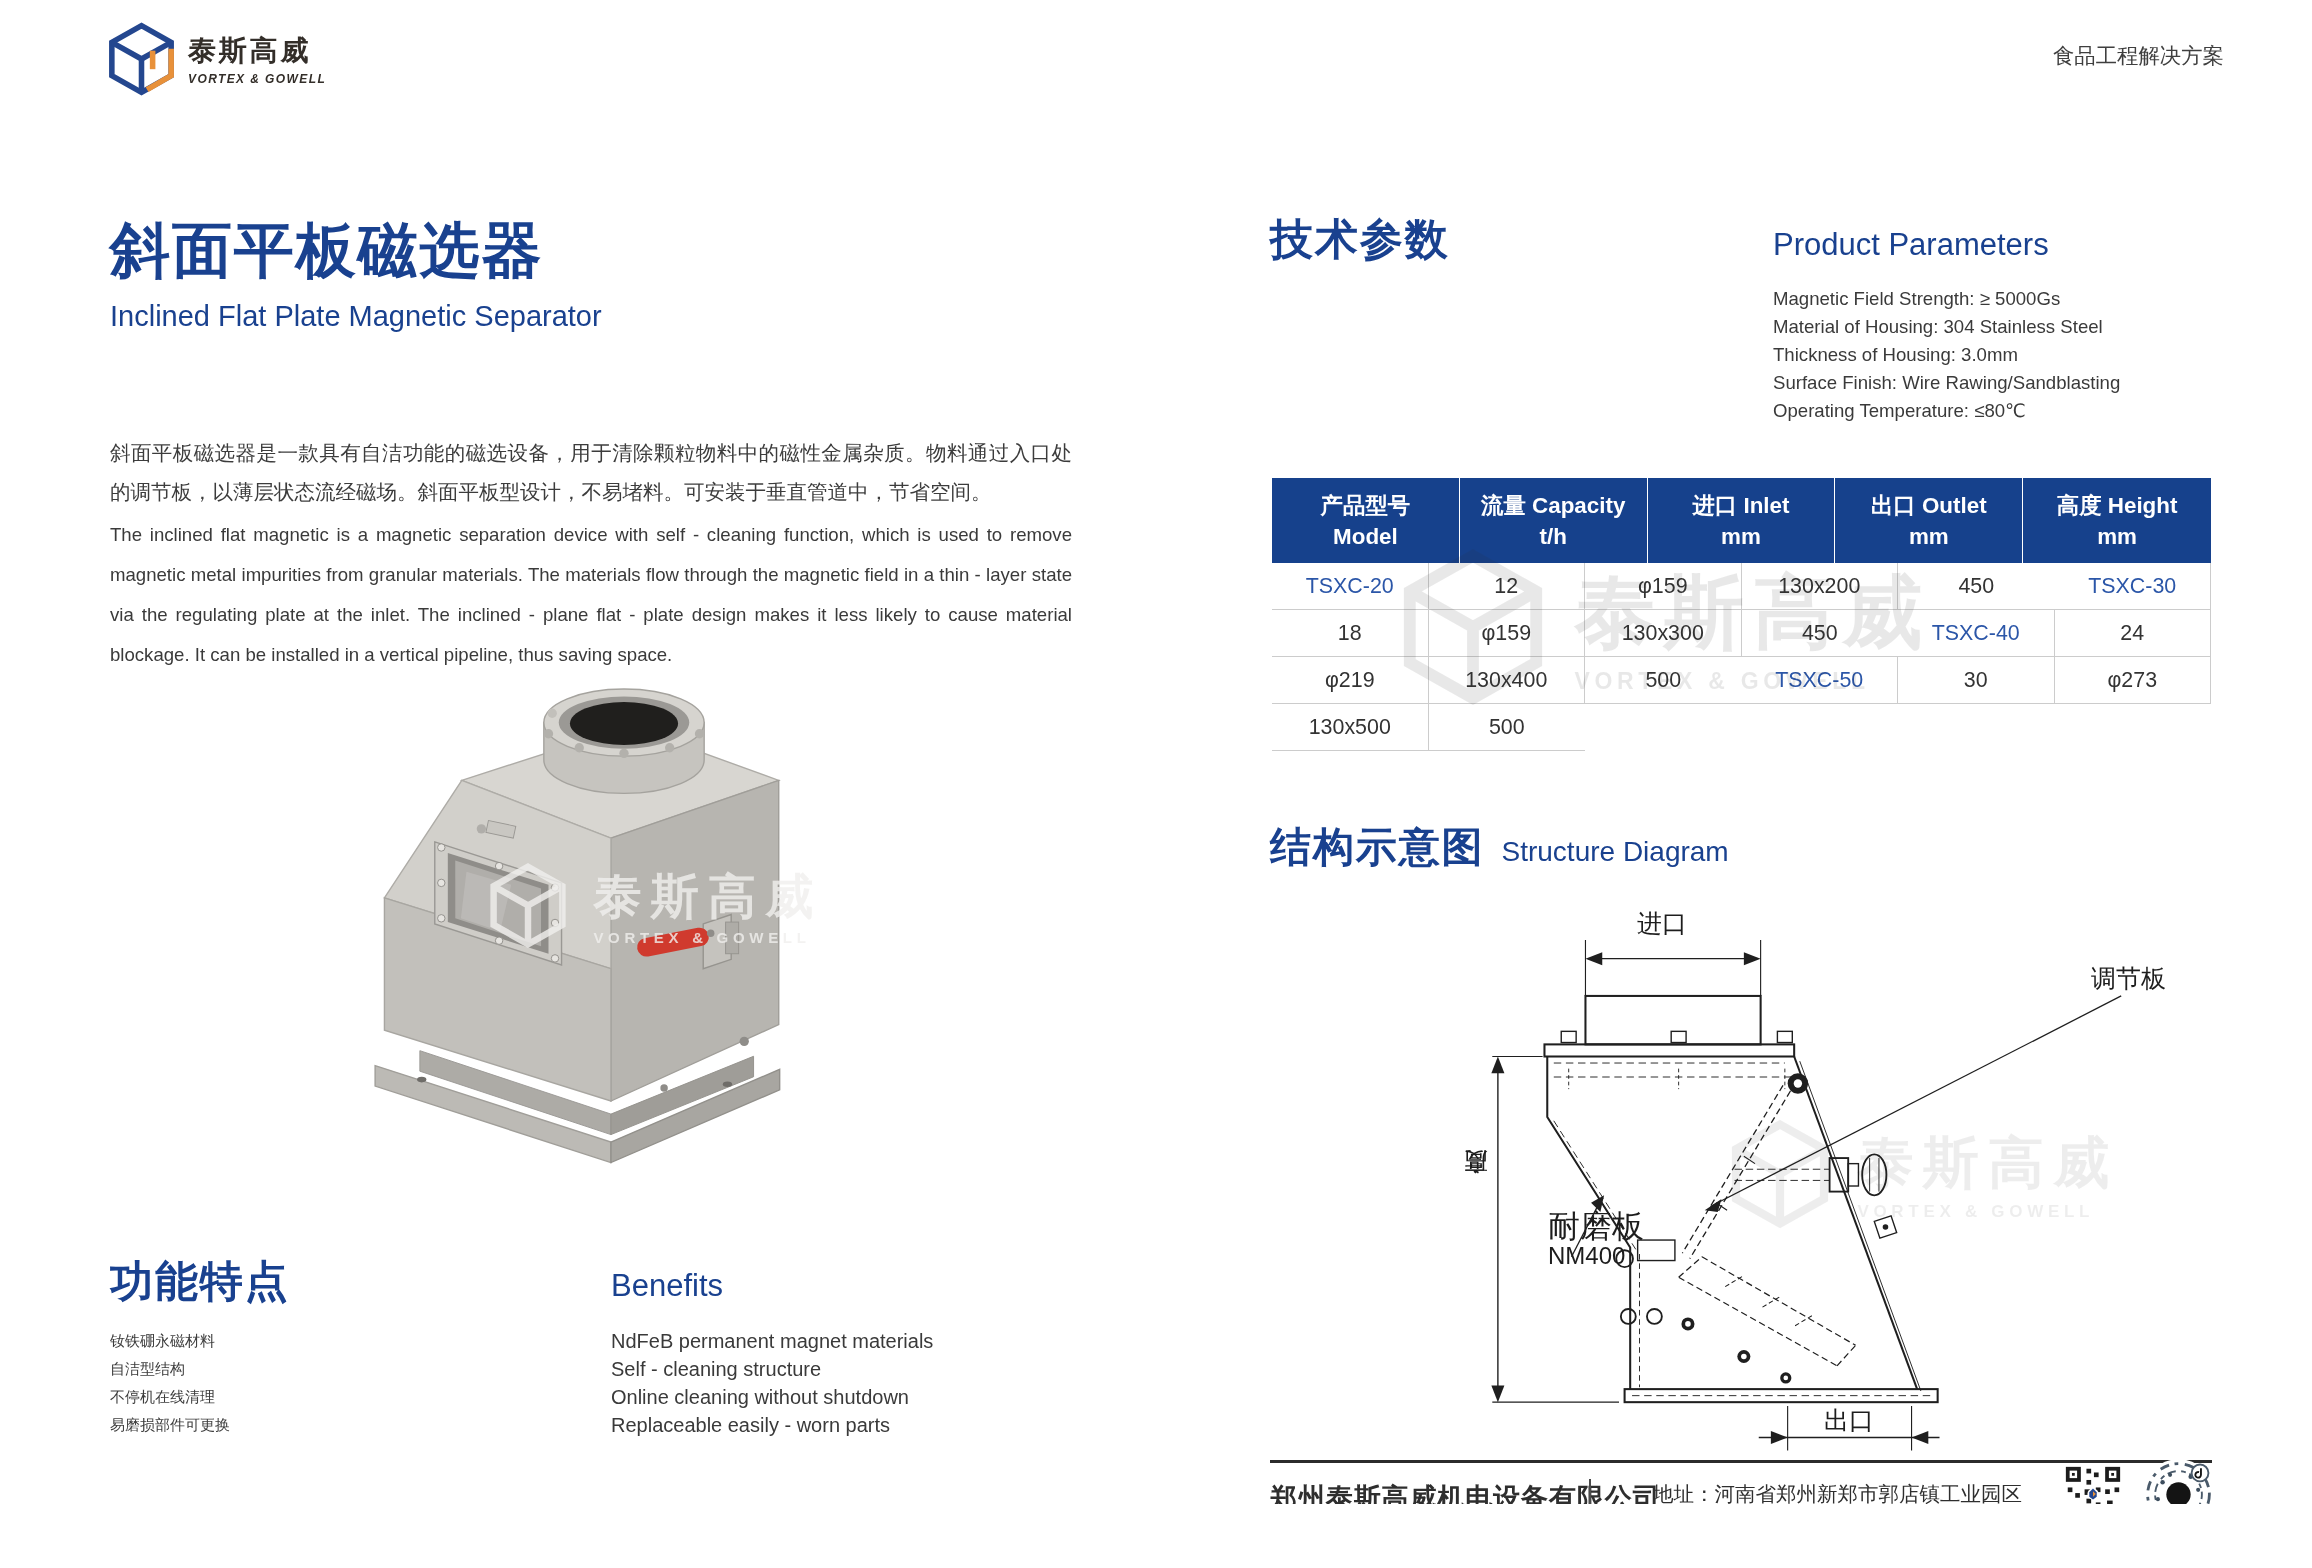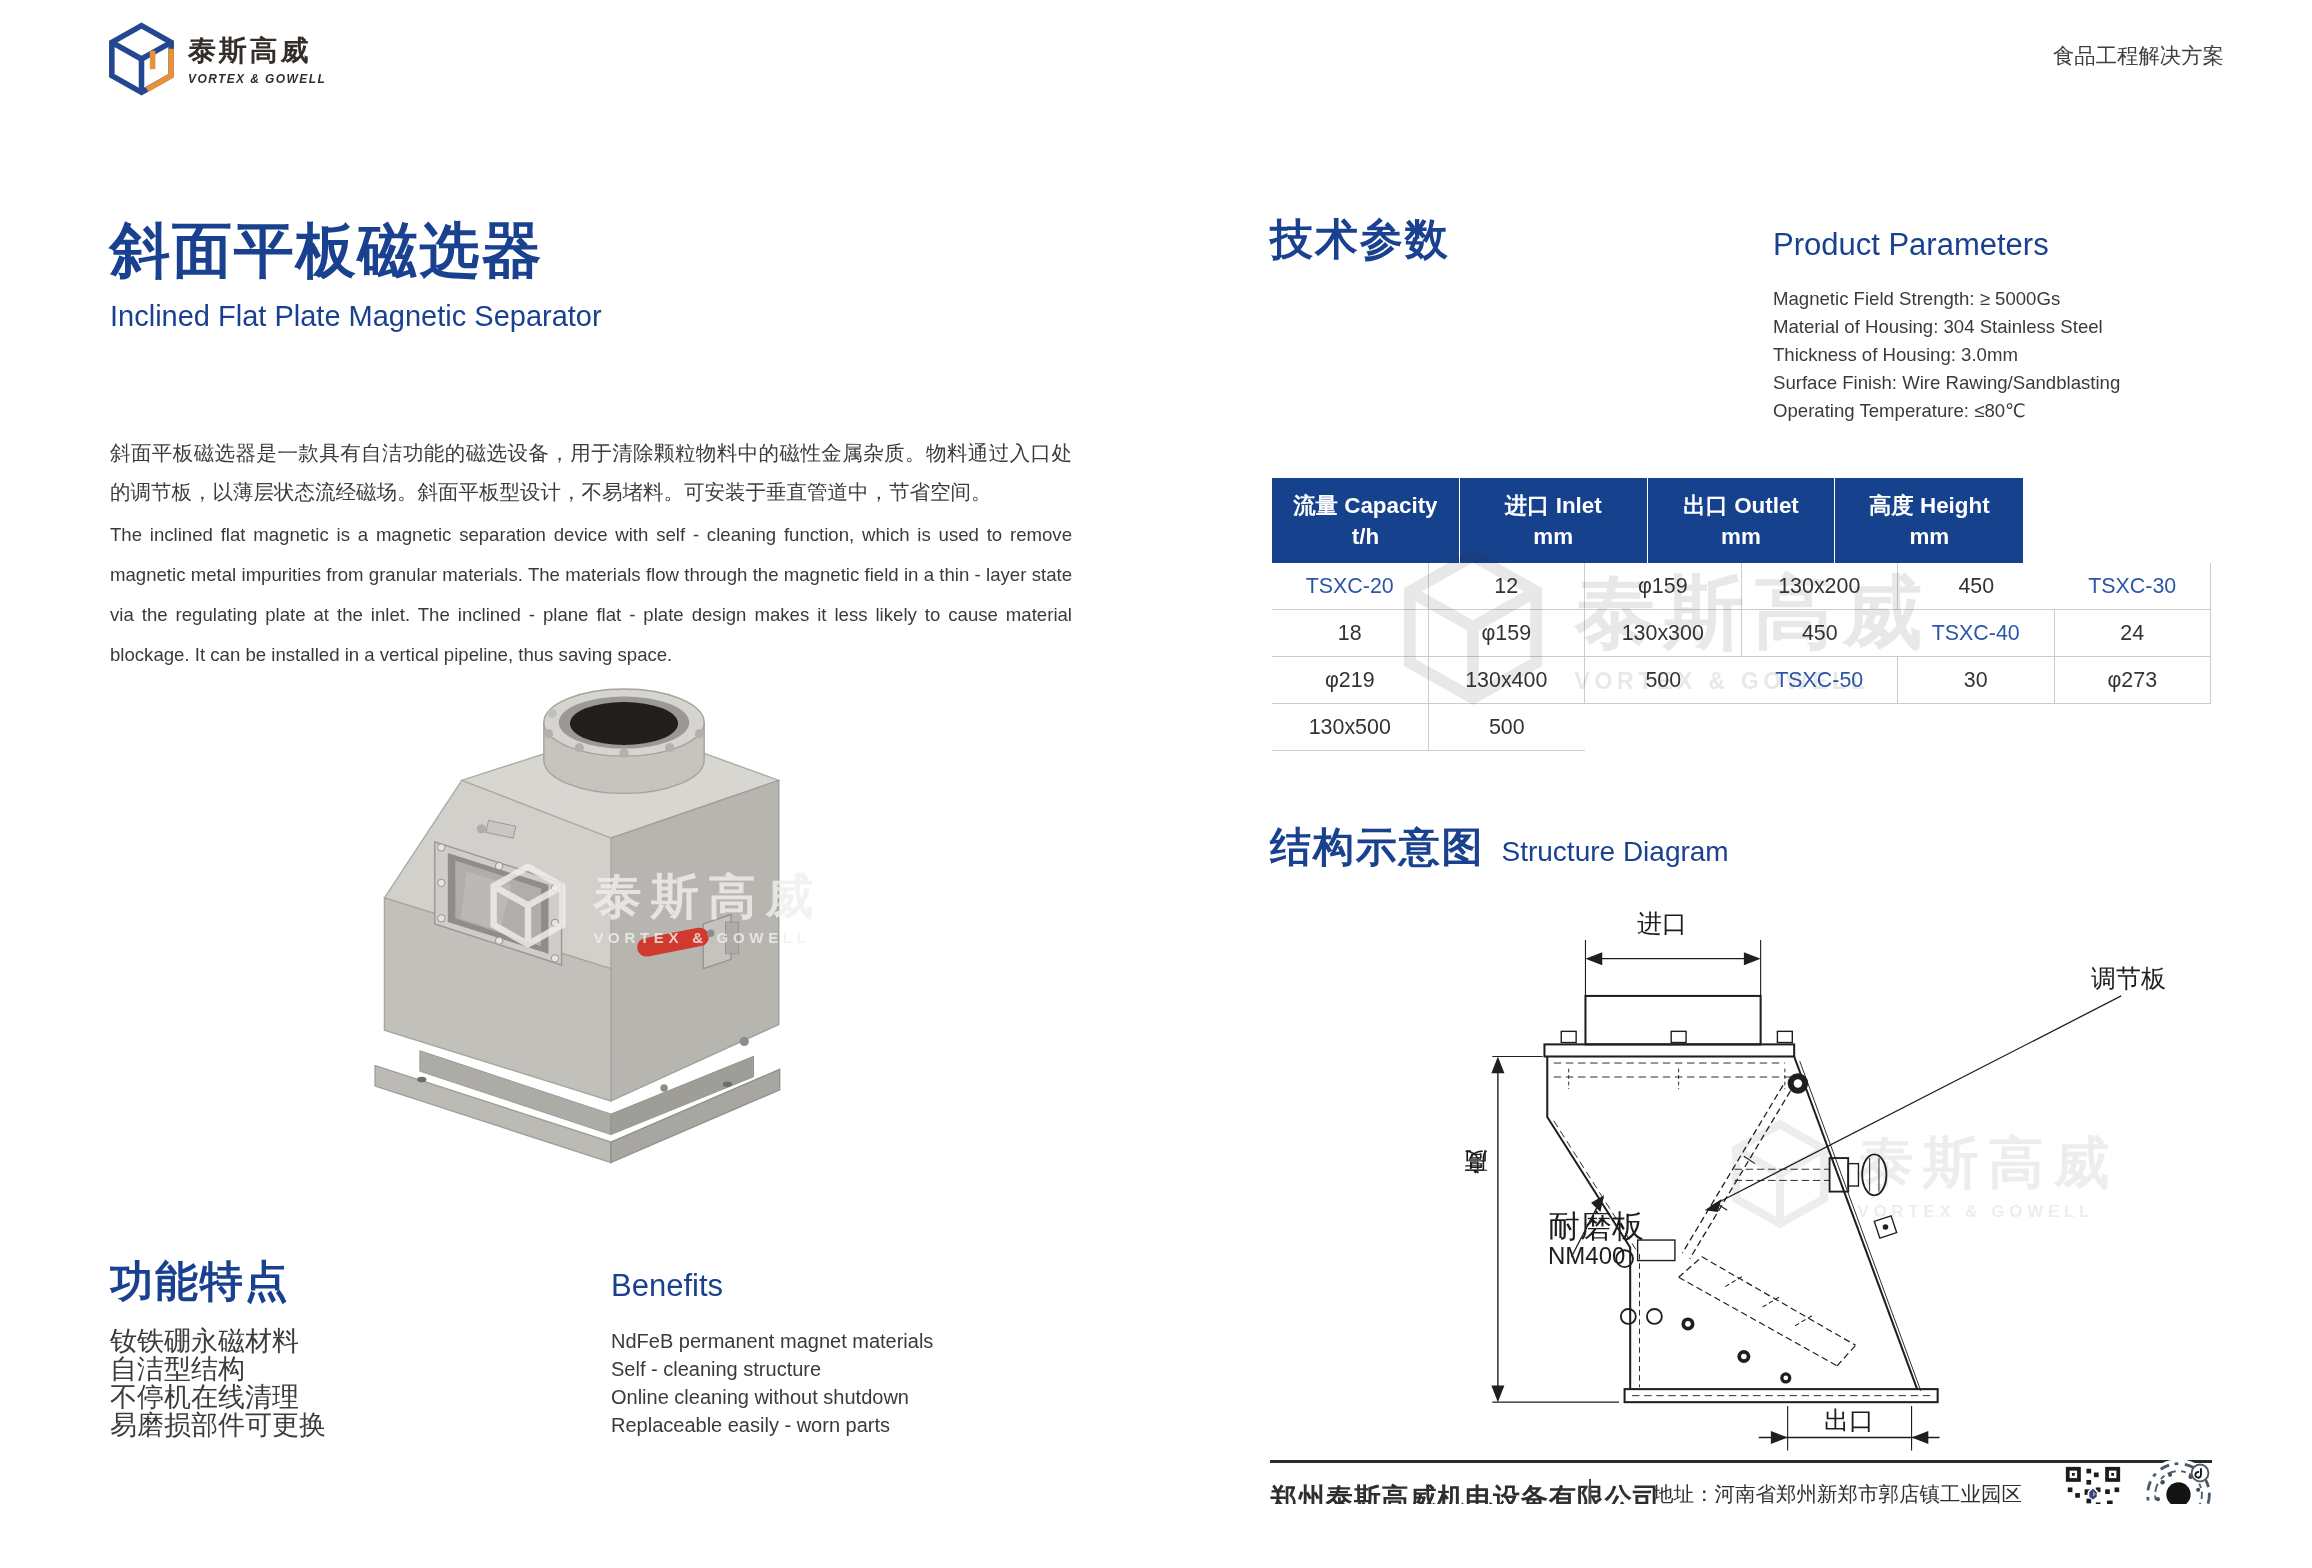--- a/index.html
+++ b/index.html
@@ -187,6 +187,10 @@
 
   <div class="abs spec-table" style="left:1272px;top:478px;">
     <div class="st-head">
+      <div class="st-hcell">
+          <span>产品型号</span>
+          <span>Model</span>
+        </div>
       <div class="st-hcell">
           <span>流量 Capacity</span>
           <span>t/h</span>

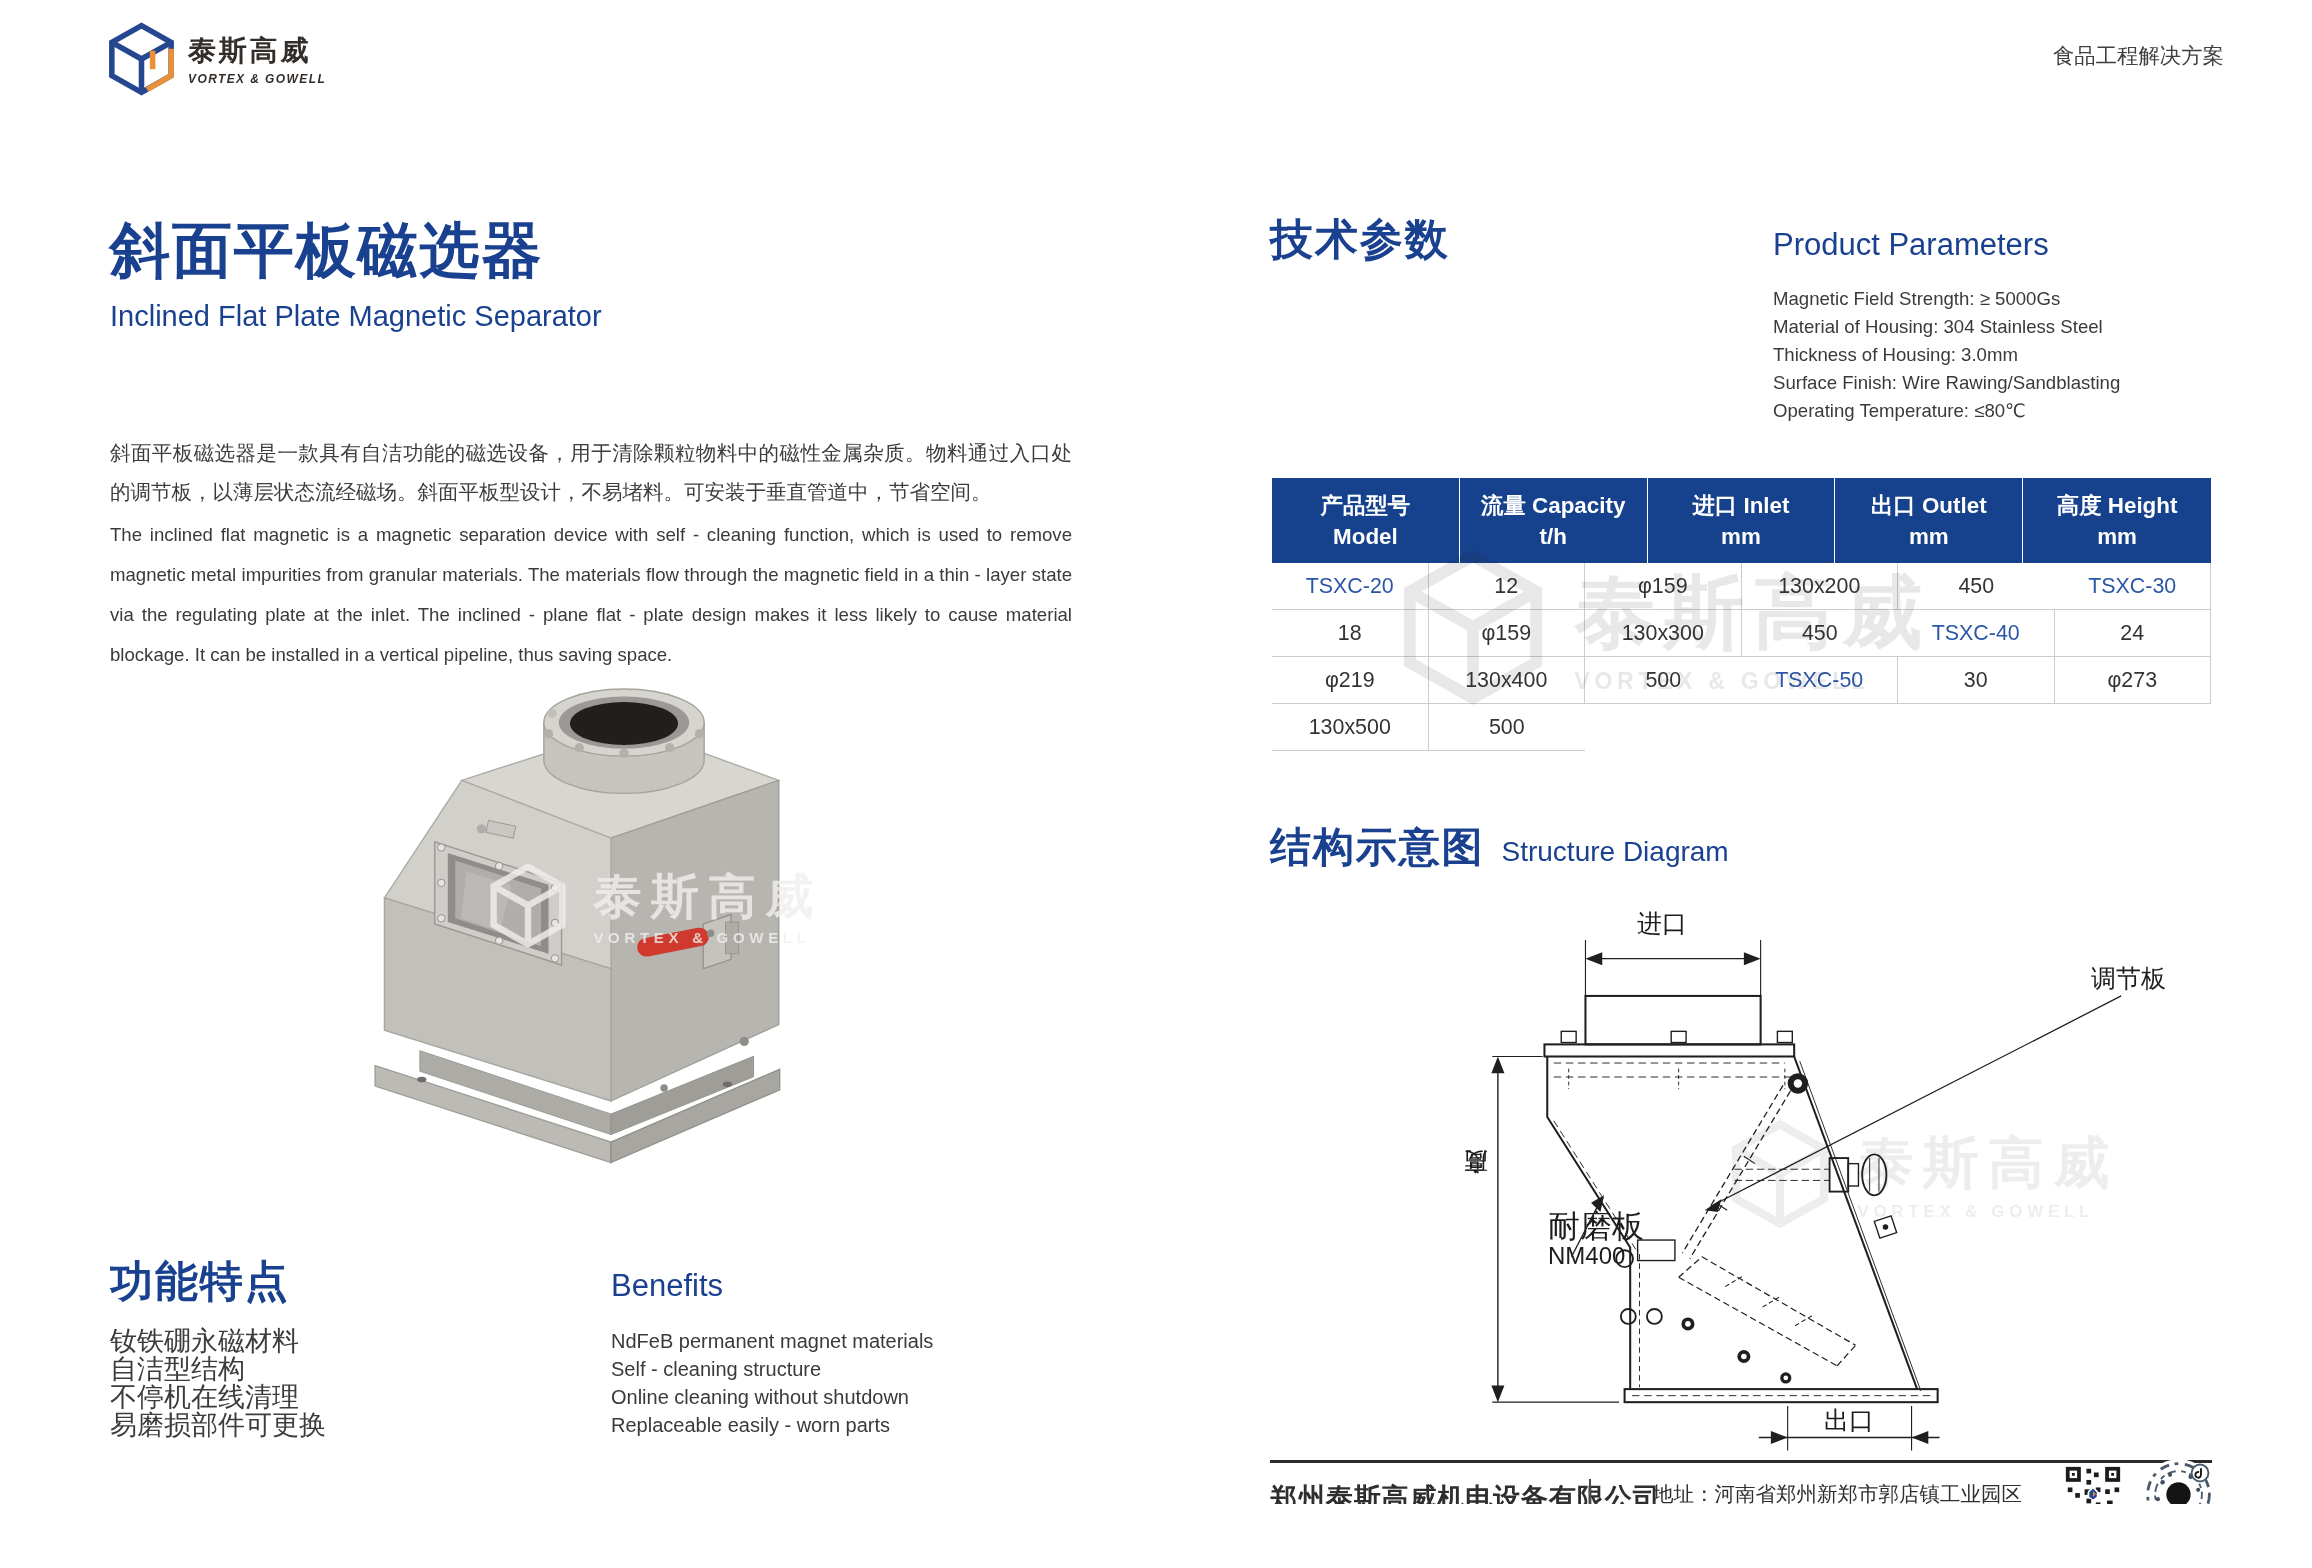--- a/index.html
+++ b/index.html
@@ -24,7 +24,7 @@
   .plist.cn li{font-size:20.5px;line-height:28px;color:#3c3c3c;}
   .plist.en li{font-size:18.6px;line-height:28px;color:#3a3a3a;}
   .flist{list-style:none;margin:0;padding:0;}
-  .flist.cn li{font-size:27px;line-height:28px;color:#3c3c3c;}
+  .flist.cn li{font-size:15px;line-height:28px;color:#3c3c3c;}
   .flist.en li{font-size:20px;line-height:28px;color:#3a3a3a;}
 
   

